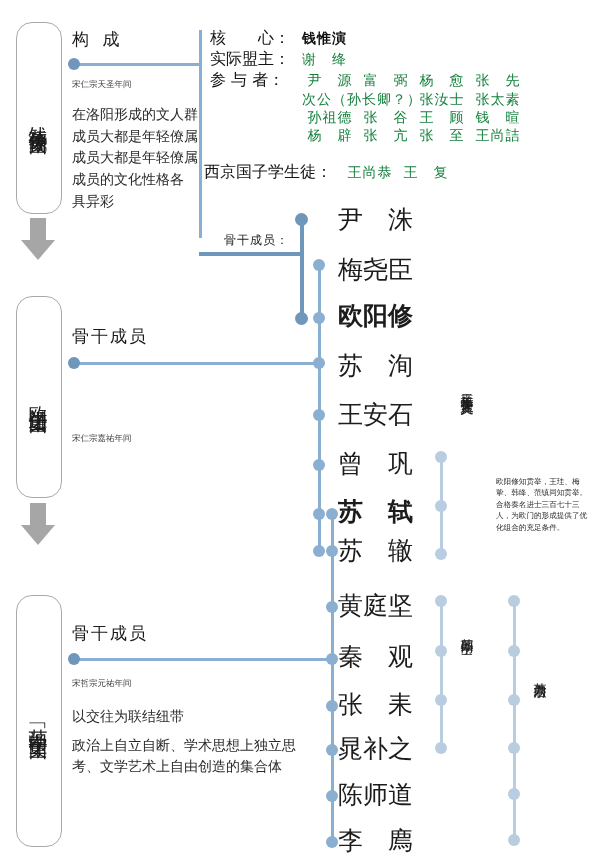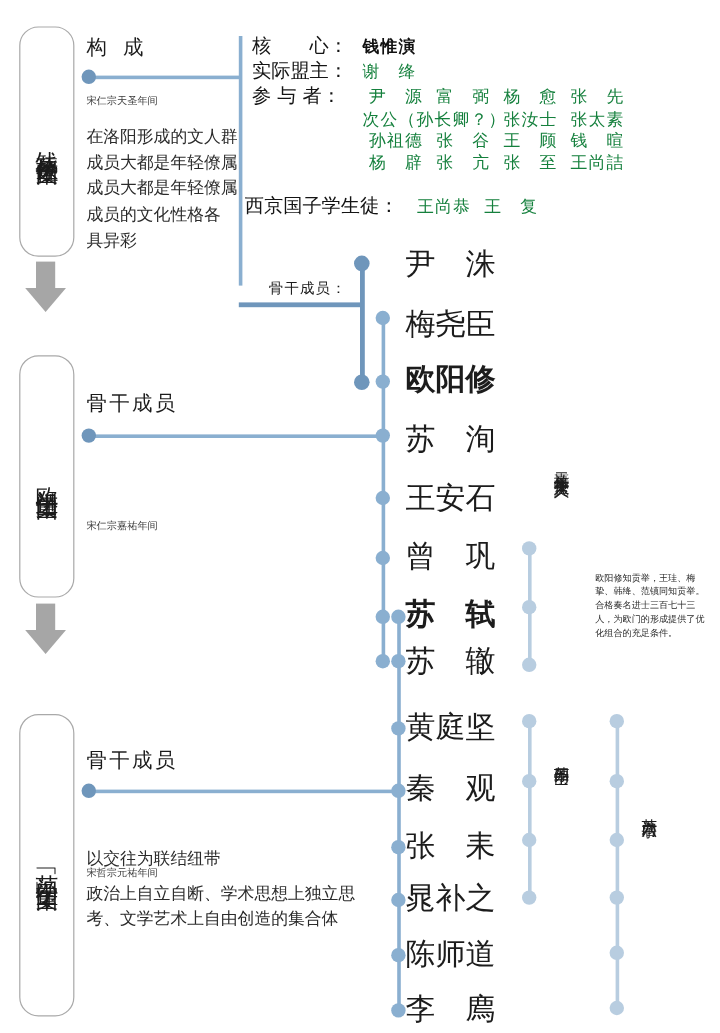--- a/index.html
+++ b/index.html
@@ -213,7 +213,7 @@
   <div class="sec-title" style="left:72px;top:622px;letter-spacing:2px;">骨干成员</div>
   <div class="hline" style="left:72px;top:658px;width:262px;"></div>
   <div class="dot" style="left:68px;top:653px;width:12px;height:12px;"></div>
-  <div class="sec-era" style="left:72px;top:678px;margin-top:44px;">宋哲宗元祐年间</div>
+  <div class="sec-era" style="left:72px;top:678px;">宋哲宗元祐年间</div>
   <div class="sec-note" style="left:72px;top:707px;">
     <div>以交往为联结纽带</div>
     <div style="height:7px"></div>

